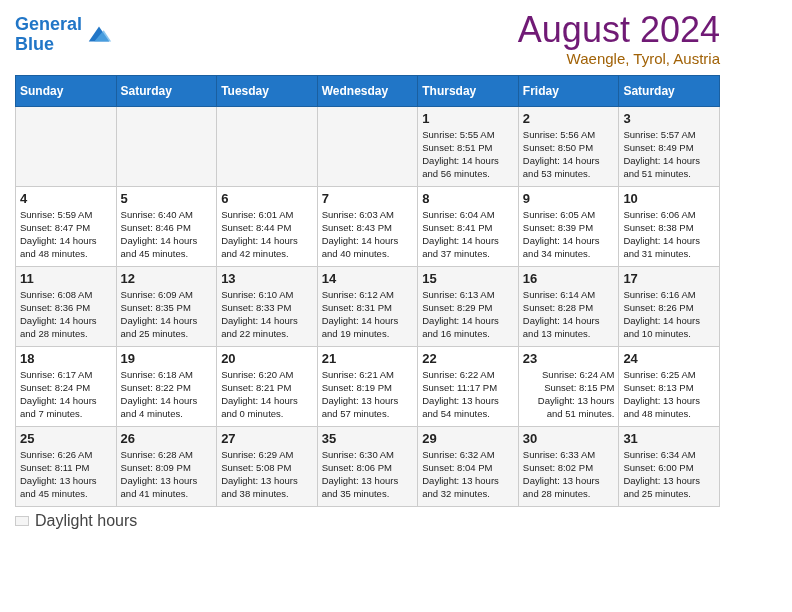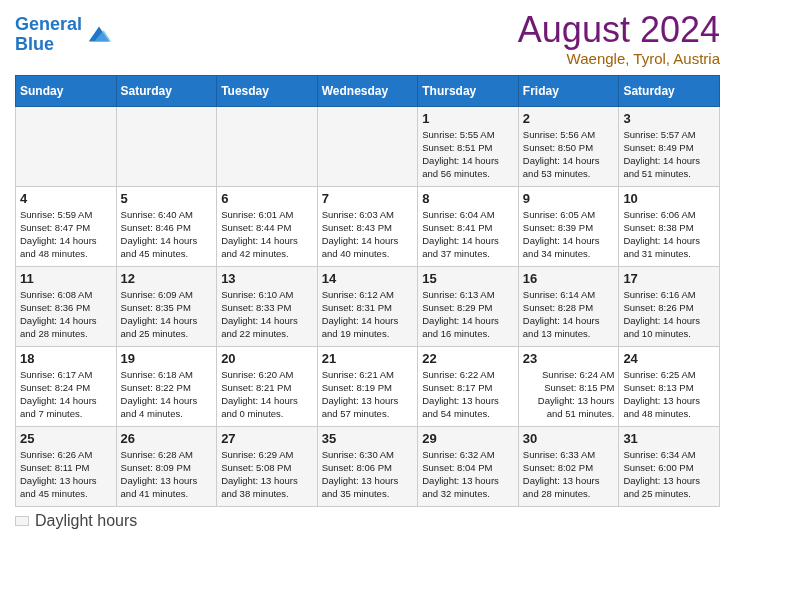--- a/index.html
+++ b/index.html
@@ -304,7 +304,7 @@
           <td>
             <span class="day-number">22</span>
             <div class="day-info" style="white-space: pre-wrap;">Sunrise: 6:22 AM
-Sunset: 8:17 PM
+Sunset: 11:17 PM
 Daylight: 13 hours
 and 54 minutes.</div>
           </td>

